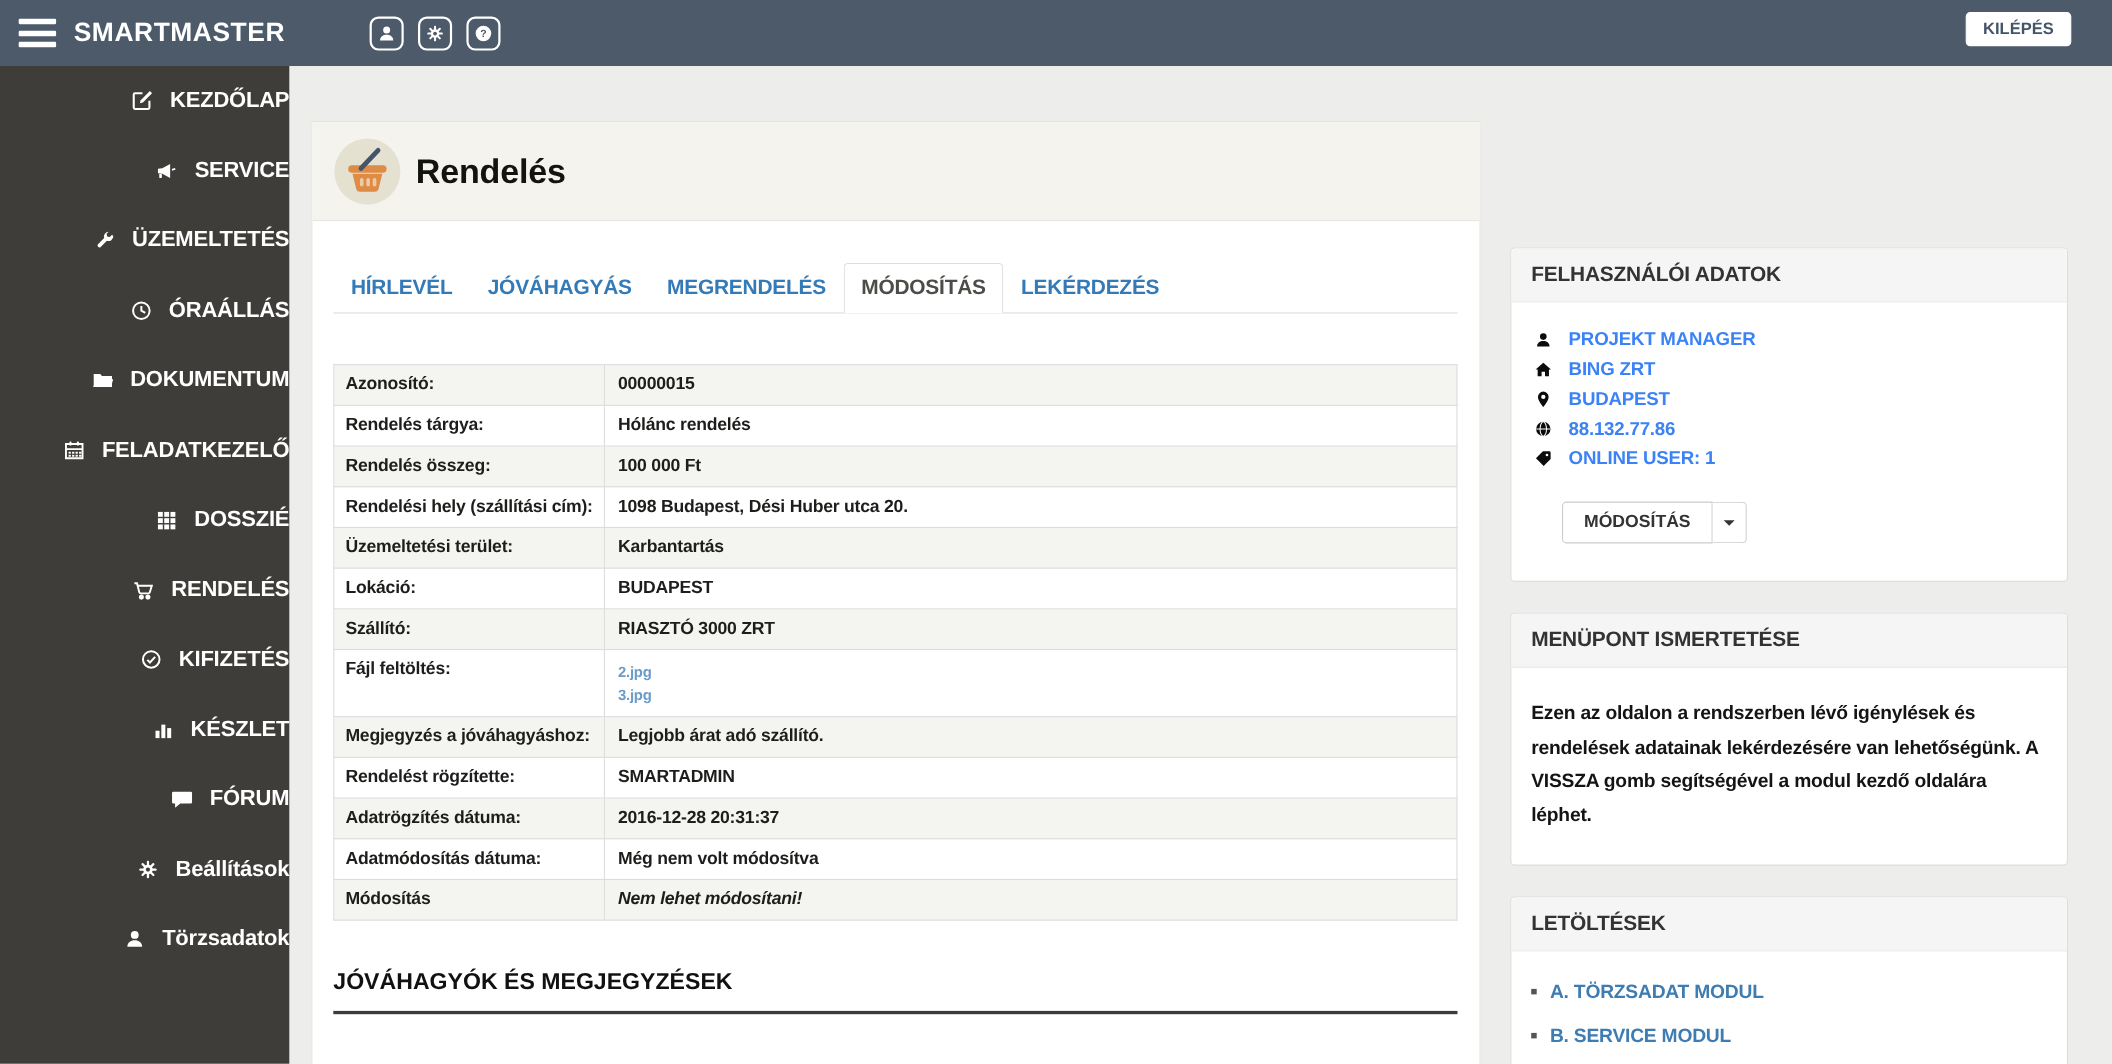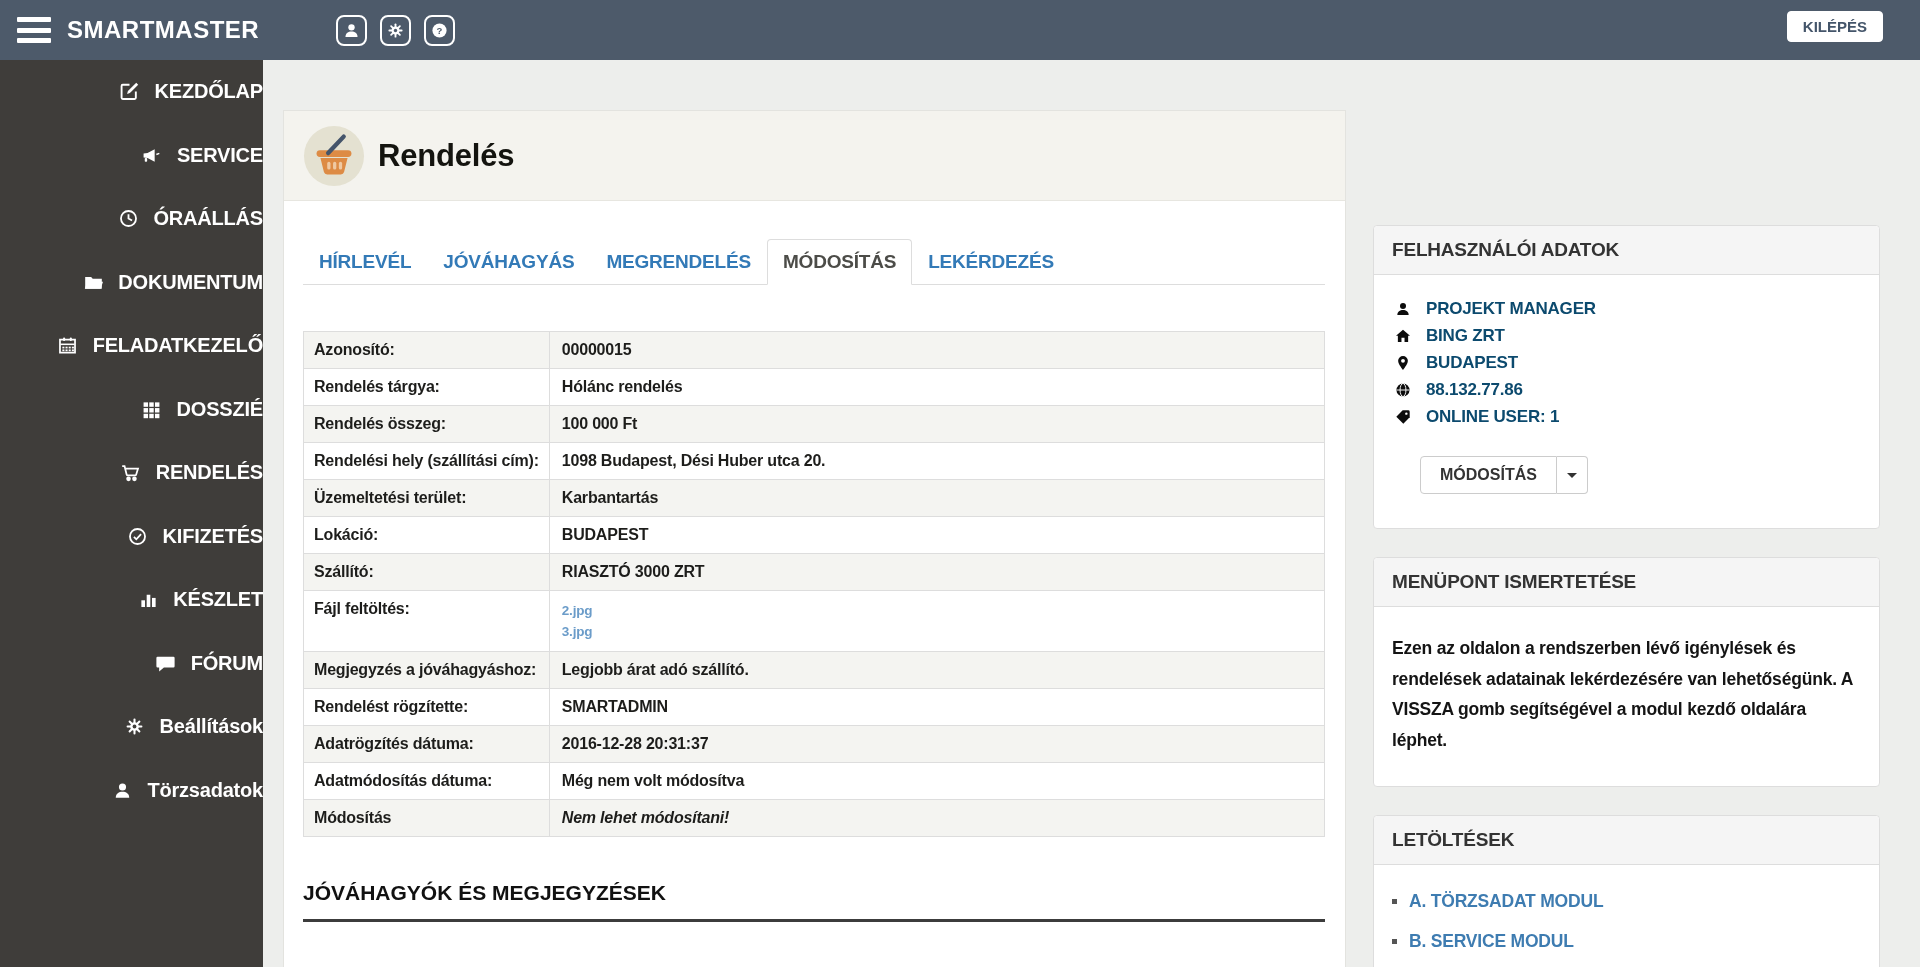--- a/index.html
+++ b/index.html
@@ -162,6 +162,14 @@
           </svg>
         </span>
         <span class="s-label">SERVICE</span>
+      </div>
+      <div class="side-item">
+        <span class="s-icon">
+          <svg viewBox="0 0 24 24" fill="currentColor">
+            <path d="M21.5 7.2a5.6 5.6 0 0 1-7.4 5.3L7 19.6a2.2 2.2 0 0 1-3.1-3.1l7.1-7.1A5.6 5.6 0 0 1 16.3 2l-2.5 2.5.6 3.1 3.1.6L20 5.7c.9 1 1.5 1.5 1.5 1.5z"></path>
+          </svg>
+        </span>
+        <span class="s-label">ÜZEMELTETÉS</span>
       </div>
       <div class="side-item">
         <span class="s-icon">

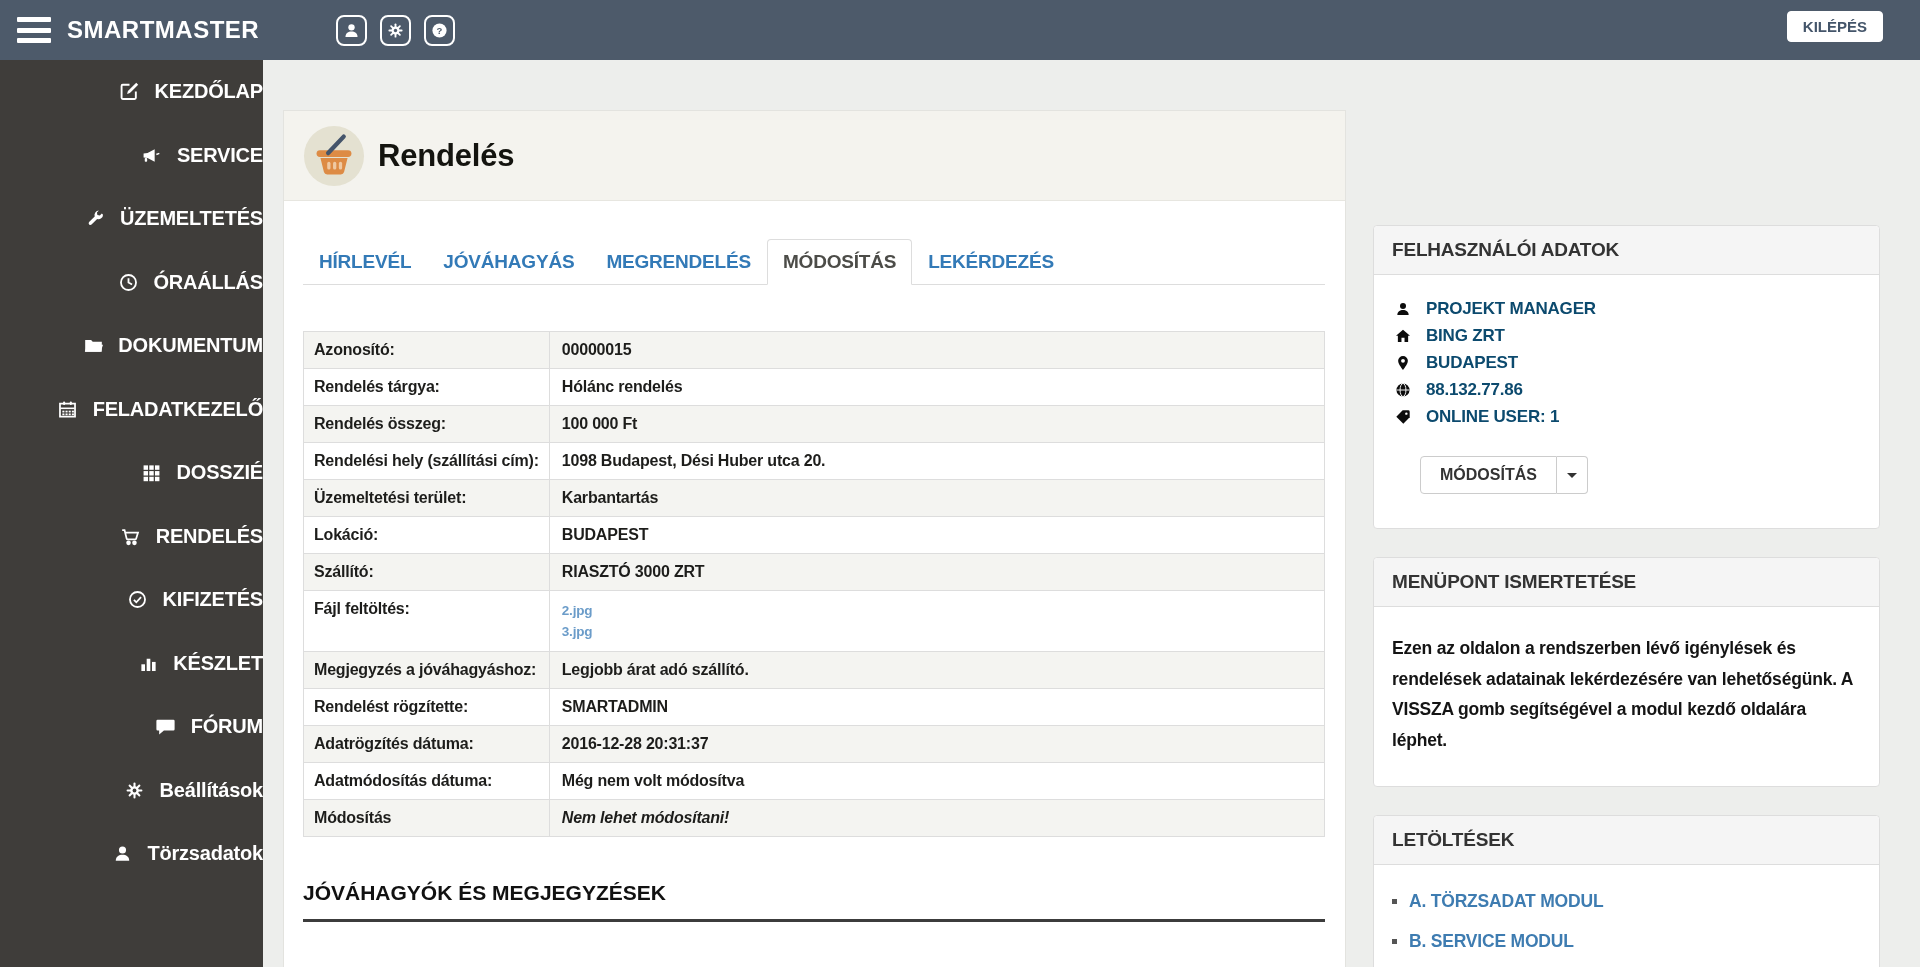--- a/index.html
+++ b/index.html
@@ -81,7 +81,7 @@
   .u-ico{width:22px;margin-right:12px;color:#0c0c0c;display:flex;justify-content:center;}
   .u-ico svg{width:16px;height:16px;}
   .u-ico .hole{fill:#fff;}
-  .u-text{font-size:17px;font-weight:700;color:#0c4a6e;}
+  .u-text{font-size:17px;font-weight:700;color:#3b82f6;}
   .btn-group{display:inline-flex;margin:22px 0 4px 28px;}
   .btn{background:#fff;border:1px solid #ccc;color:#333;font-weight:700;font-size:16px;
     font-family:inherit;font-stretch:inherit;cursor:pointer;}

